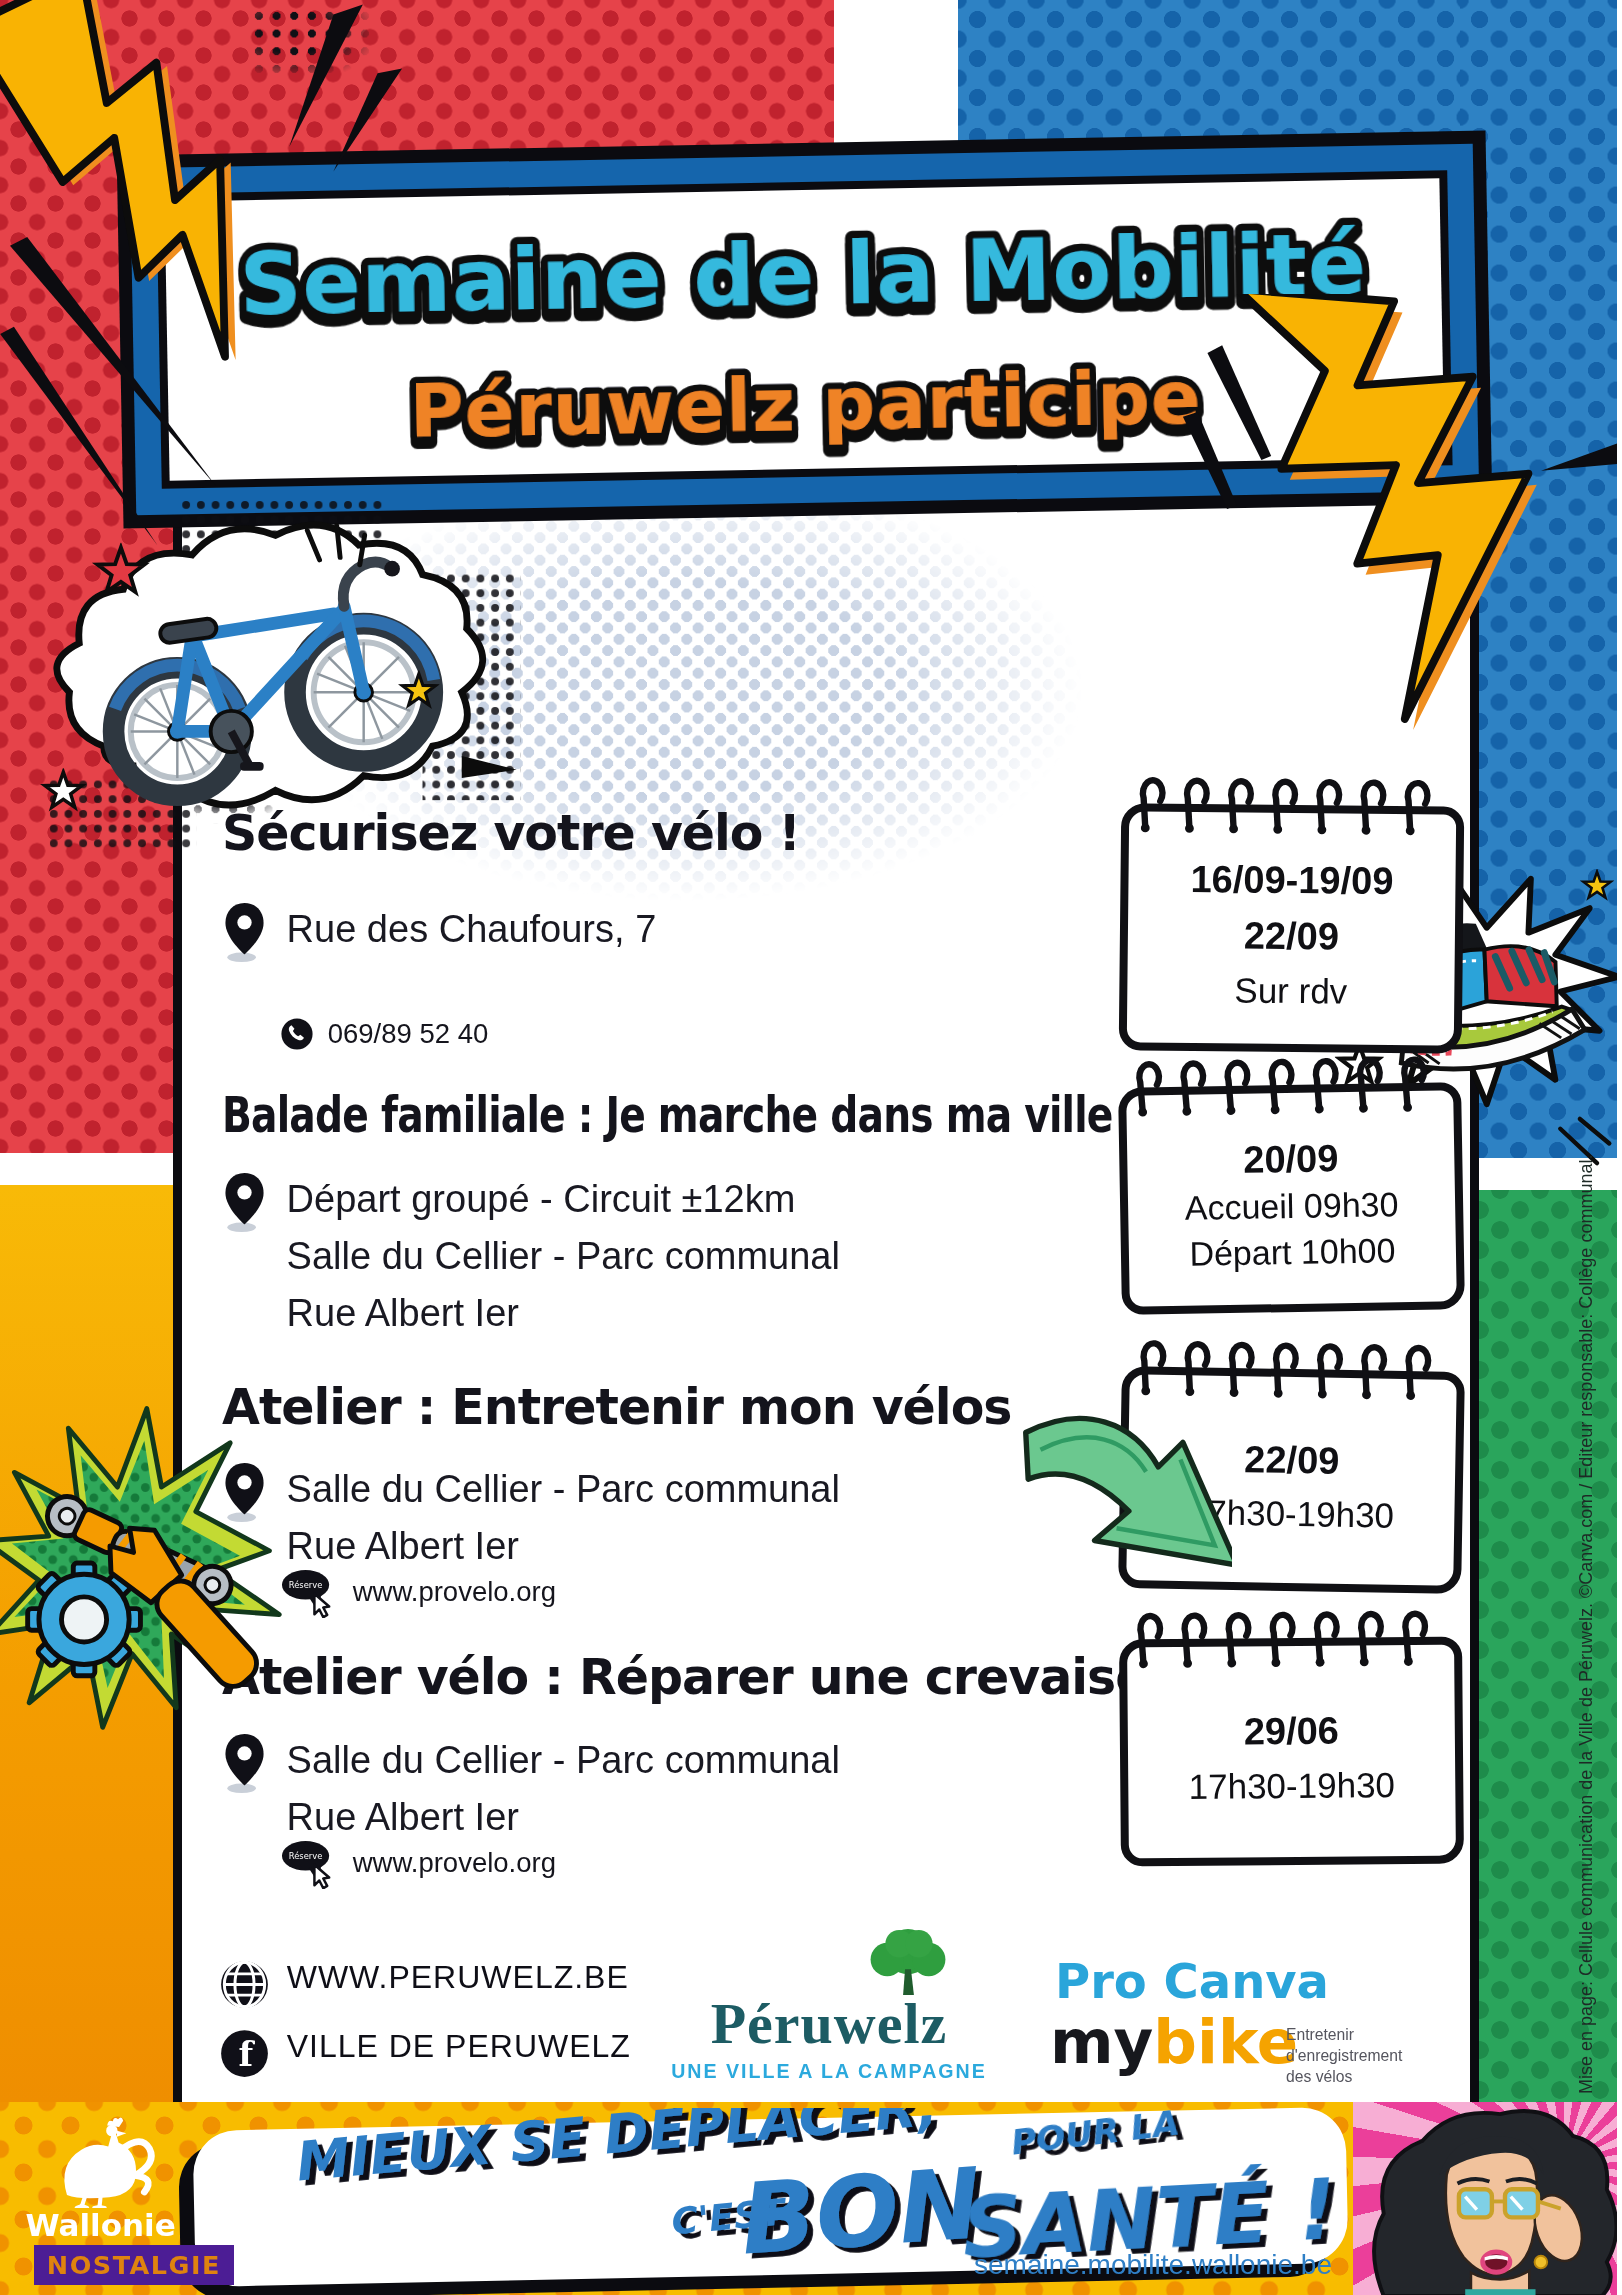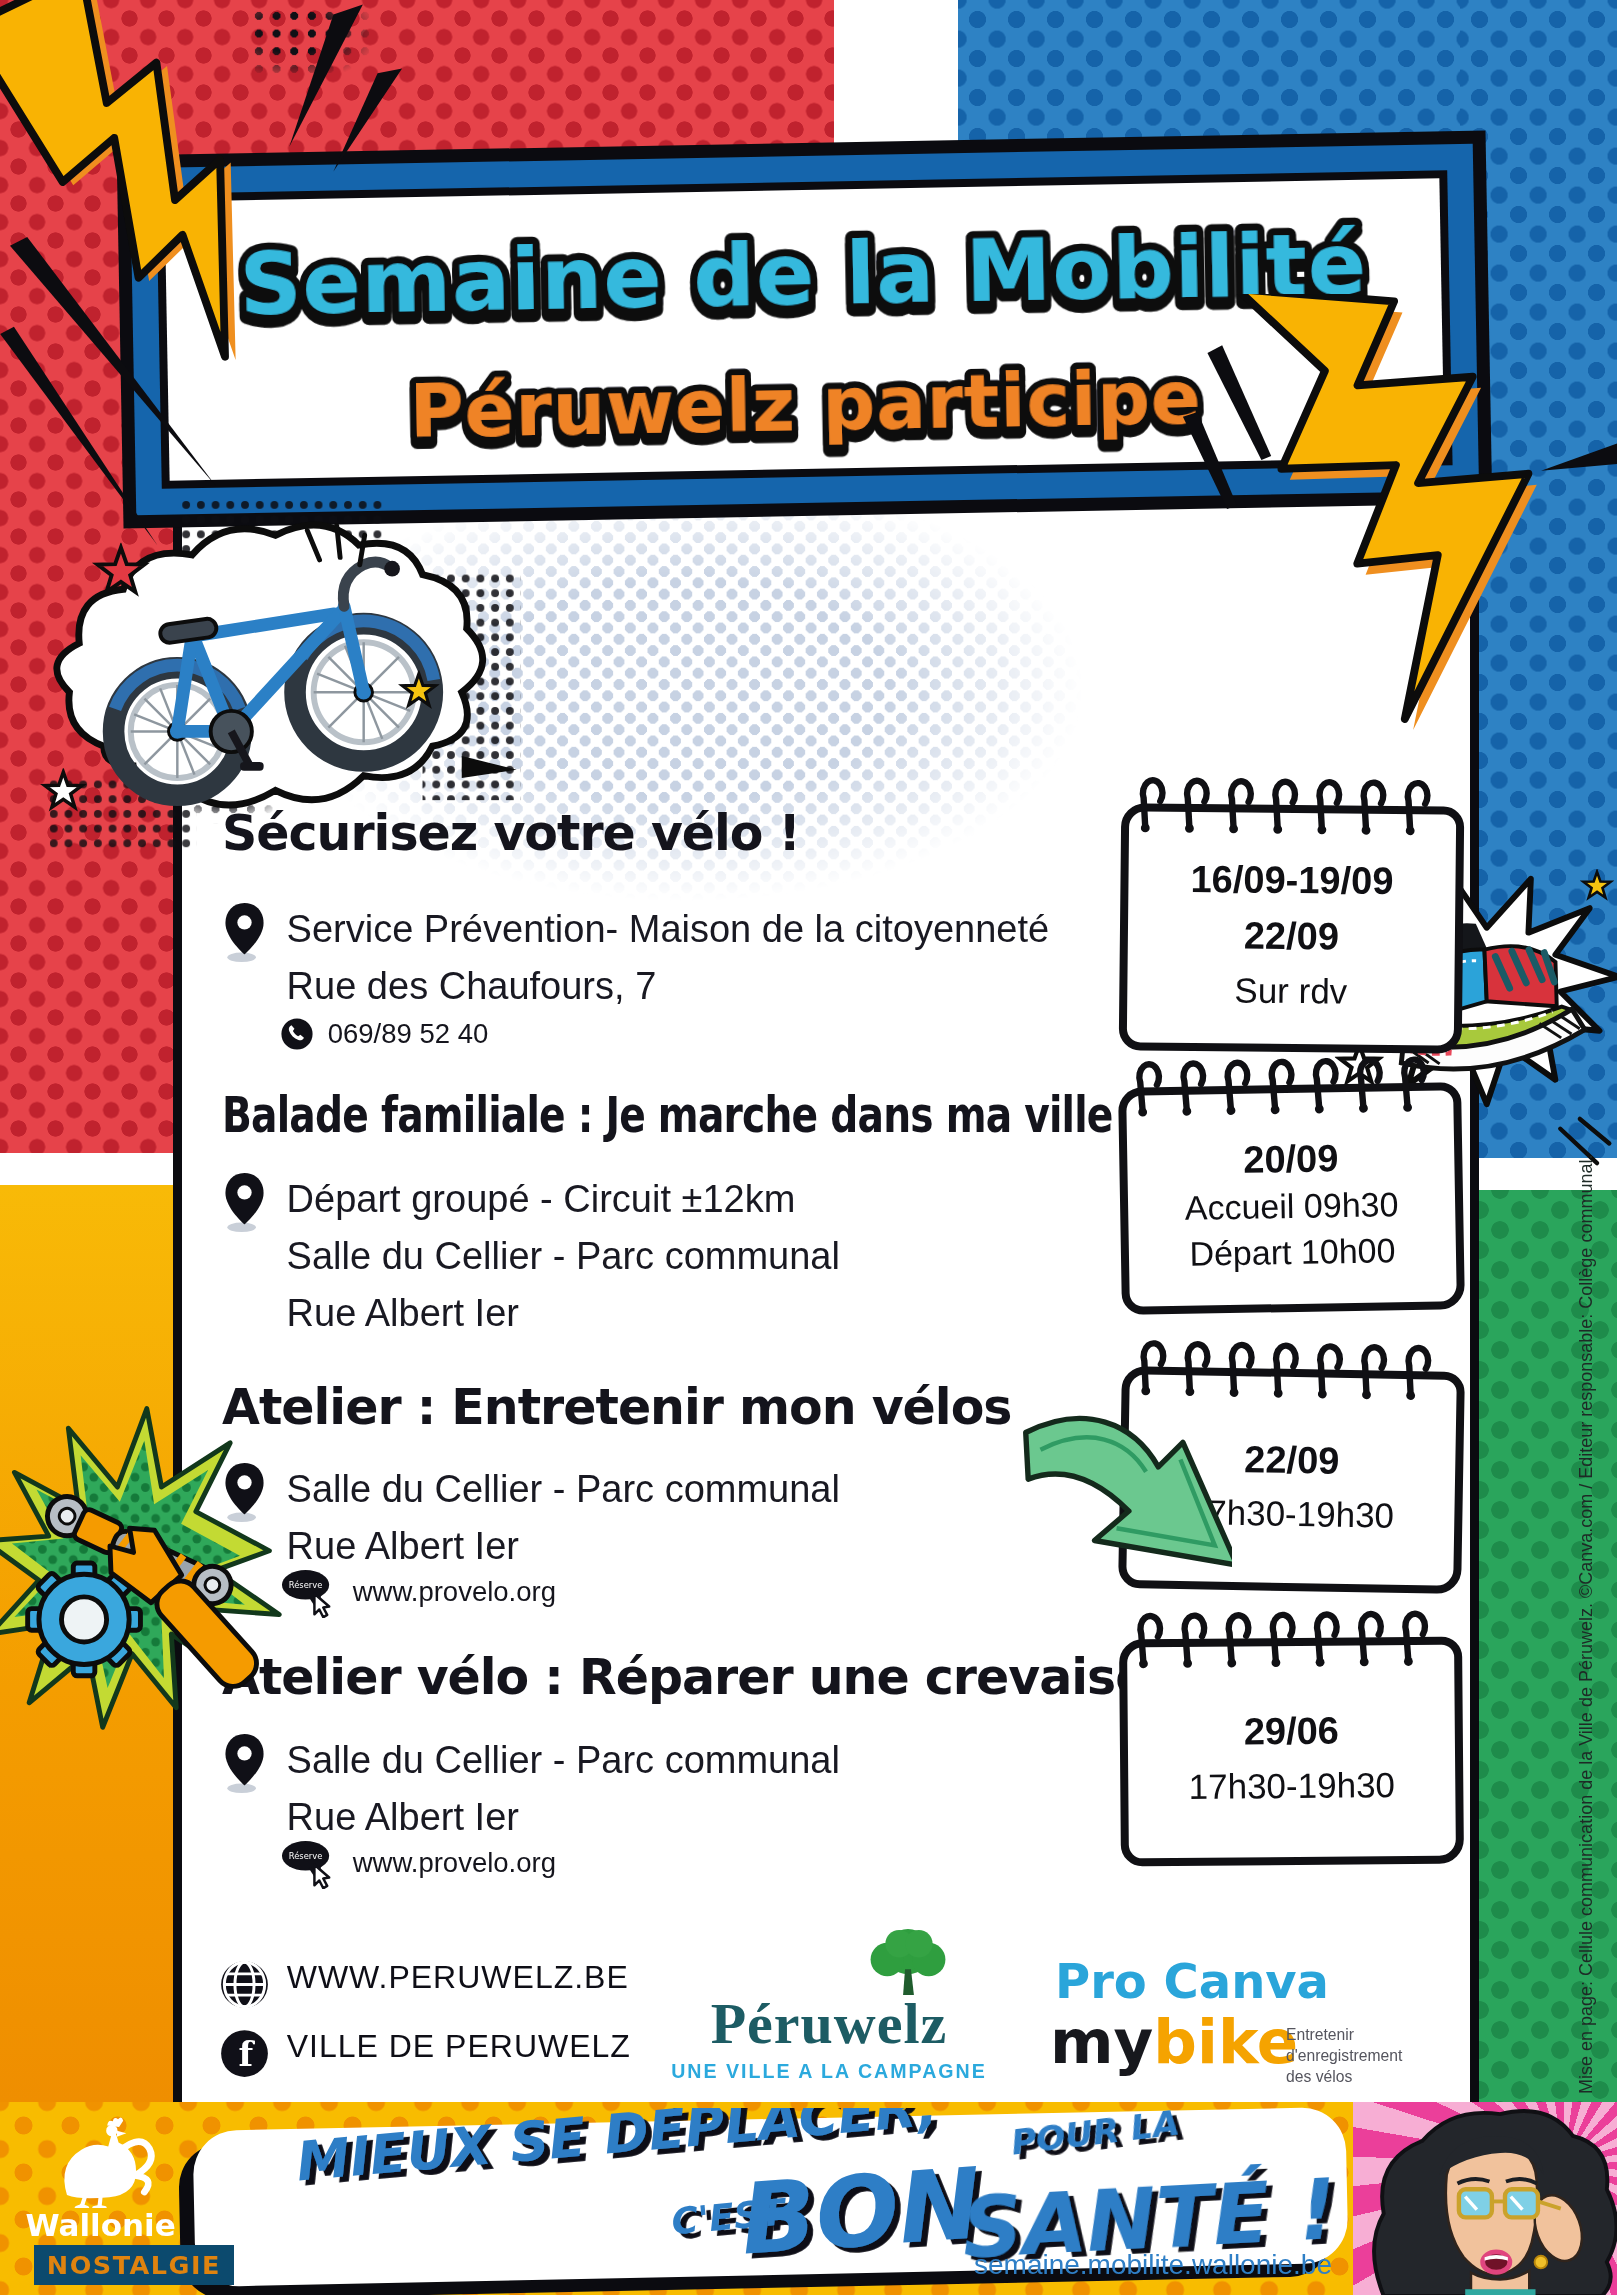--- a/index.html
+++ b/index.html
@@ -239,7 +239,6 @@
       <circle cx="46" cy="45" r="15" fill="#fff"></circle>
     </svg>
     <div class="loc-lines">
-      <div>Service Prévention- Maison de la citoyenneté</div>
       <div>Rue des Chaufours, 7</div>
     </div>
   </div>

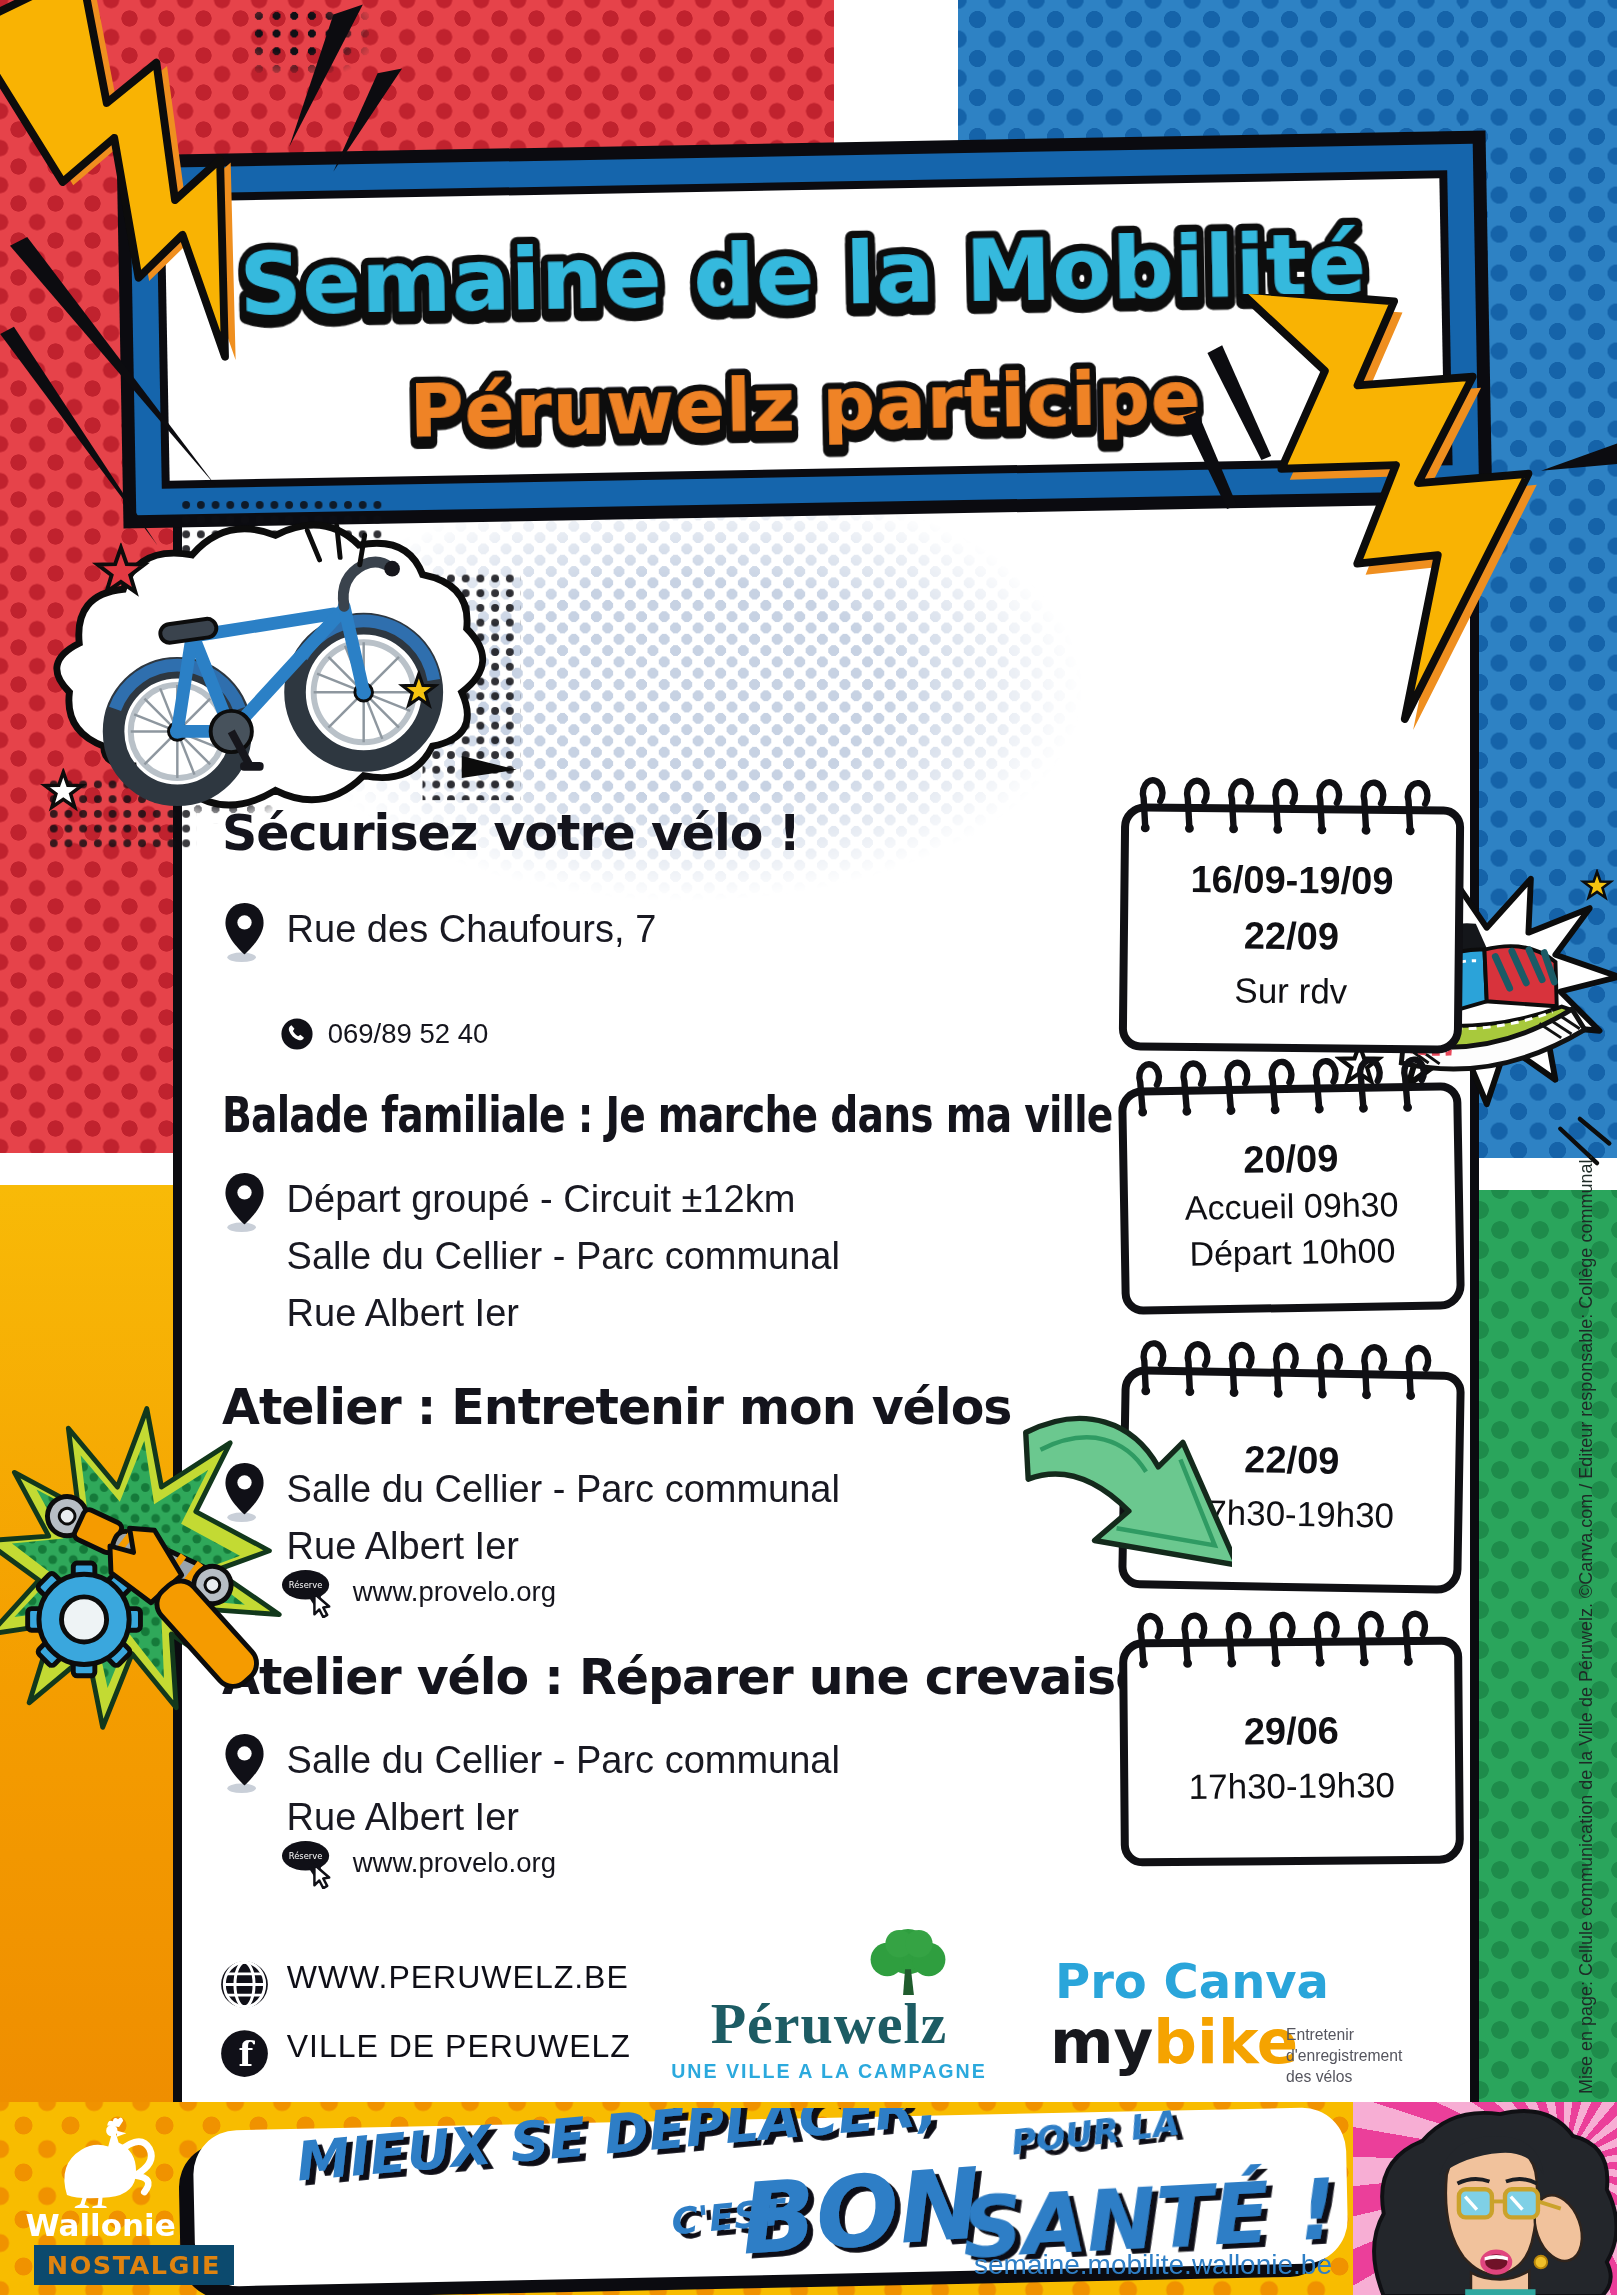--- a/index.html
+++ b/index.html
@@ -80,7 +80,7 @@
     transform:rotate(-1.2deg);box-shadow:-14.7px 12.8px 0 #0b0b10;z-index:6;}
   #wallonie-txt{left:19.6px;top:2207px;width:162px;text-align:center;z-index:7;
     font:700 31px "DejaVu Sans",sans-serif;color:#fff;}
-  #nostalgie{left:34px;top:2245px;background:#0c4a6e;padding:4.9px 12.8px;z-index:7;}
+  #nostalgie{left:34px;top:2245px;background:#4c1d95;padding:4.9px 12.8px;z-index:7;}
   #nostalgie span{font:800 25.5px "DejaVu Sans",sans-serif;color:#df830f;letter-spacing:1.5px;}
   #mobilite-url{left:974px;top:2249px;z-index:8;font:400 28px "Liberation Sans",sans-serif;color:#2f7fc6;}
 

